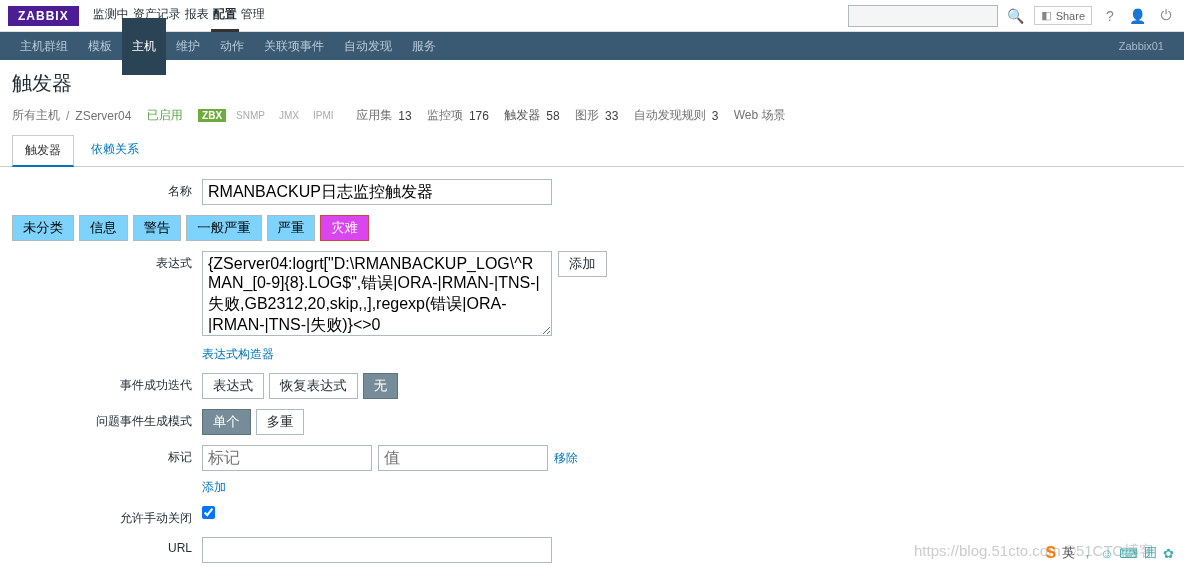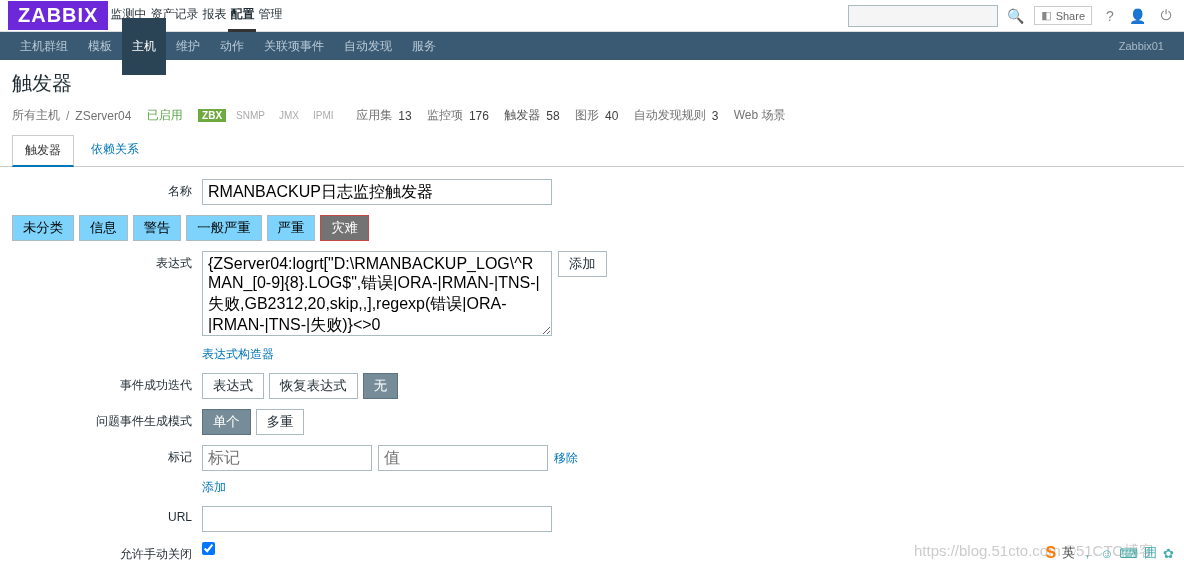--- a/index.html
+++ b/index.html
@@ -5,7 +5,7 @@
 * { box-sizing: border-box; margin: 0; padding: 0; }
 body { font-family: Arial, "Microsoft YaHei", sans-serif; font-size: 12px; color: #1f2c33; background: #fff; }
 .top-bar { display: flex; align-items: center; height: 32px; border-bottom: 1px solid #ddd; padding: 0 8px; }
-.logo { background: #6d28d9; color: #fff; font-weight: bold; font-size: 20px; padding: 3px 10px; letter-spacing: 1px; }
+.logo { background: #4c1d95; color: #fff; font-weight: bold; font-size: 12px; padding: 3px 10px; margin-right: 12px; letter-spacing: 1px; }
 .top-nav { display: flex; }
 .top-nav span { color: #1f2c33; cursor: pointer; padding: 6px 2px; }
 .top-nav span.active { border-bottom: 3px solid #333; font-weight: bold; }

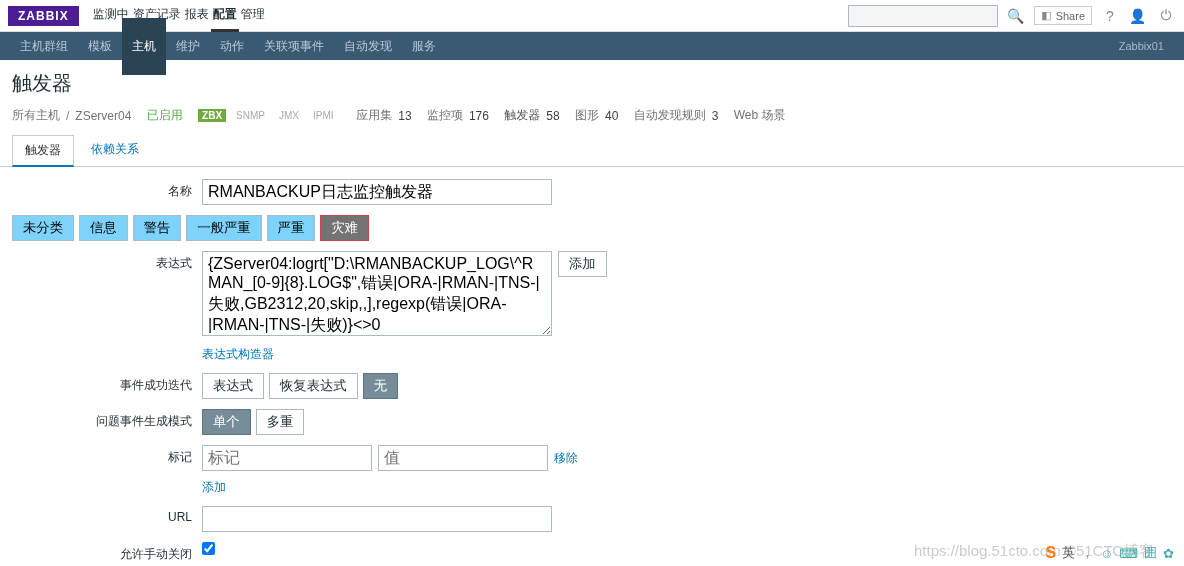--- a/index.html
+++ b/index.html
@@ -117,7 +117,7 @@
   <span class="count">58</span>
   &nbsp;
   <a>图形</a>
-  <span class="count">40</span>
+  <span class="count">33</span>
   &nbsp;
   <a>自动发现规则</a>
   <span class="count">3</span>

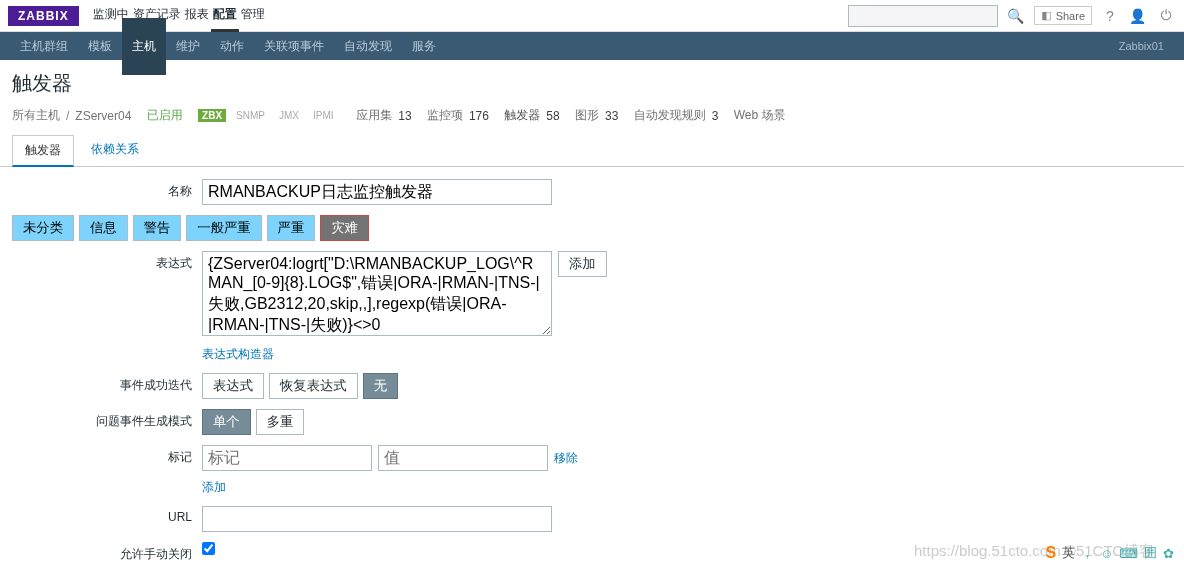--- a/index.html
+++ b/index.html
@@ -39,7 +39,7 @@
 .sev-group { display: flex; }
 .sev-btn { border: 1px solid #acbbc2; padding: 3px 10px; background: #7dd3fc; cursor: pointer; margin-left: -1px; }
 .sev-btn:first-child { margin-left: 0; }
-.sev-btn.sev-selected { background: #737373; color: #fff; border-color: #c84848; }
+.sev-btn.sev-selected { background: #d946ef; color: #fff; border-color: #c84848; }
 .expr-area { width: 350px; height: 85px; }
 .btn { border: 1px solid #acbbc2; background: #fff; padding: 3px 10px; cursor: pointer; color: #1f2c33; }
 .btn-group { display: flex; }

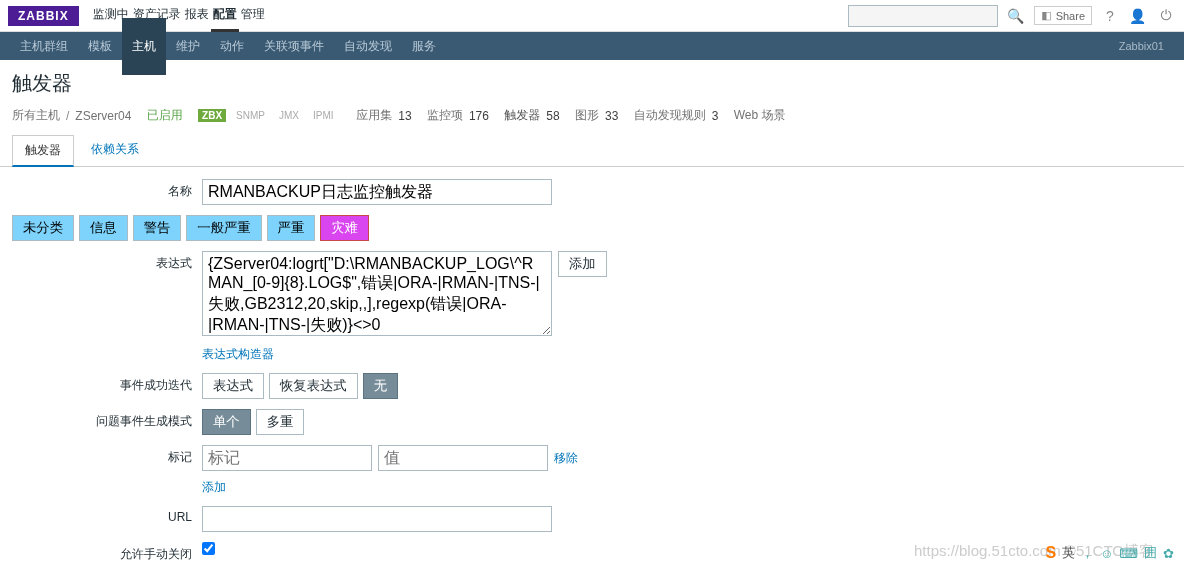--- a/index.html
+++ b/index.html
@@ -195,16 +195,16 @@
   </div>
 
   <div class="form-row">
+    <div class="form-label">允许手动关闭</div>
+    <div class="form-field">
+      <input type="checkbox" checked="" style="">
+    </div>
+  </div>
+
+  <div class="form-row">
     <div class="form-label">URL</div>
     <div class="form-field">
       <input type="text" style="width: 350px;" value="">
-    </div>
-  </div>
-
-  <div class="form-row">
-    <div class="form-label">允许手动关闭</div>
-    <div class="form-field">
-      <input type="checkbox" checked="" style="">
     </div>
   </div>
 

